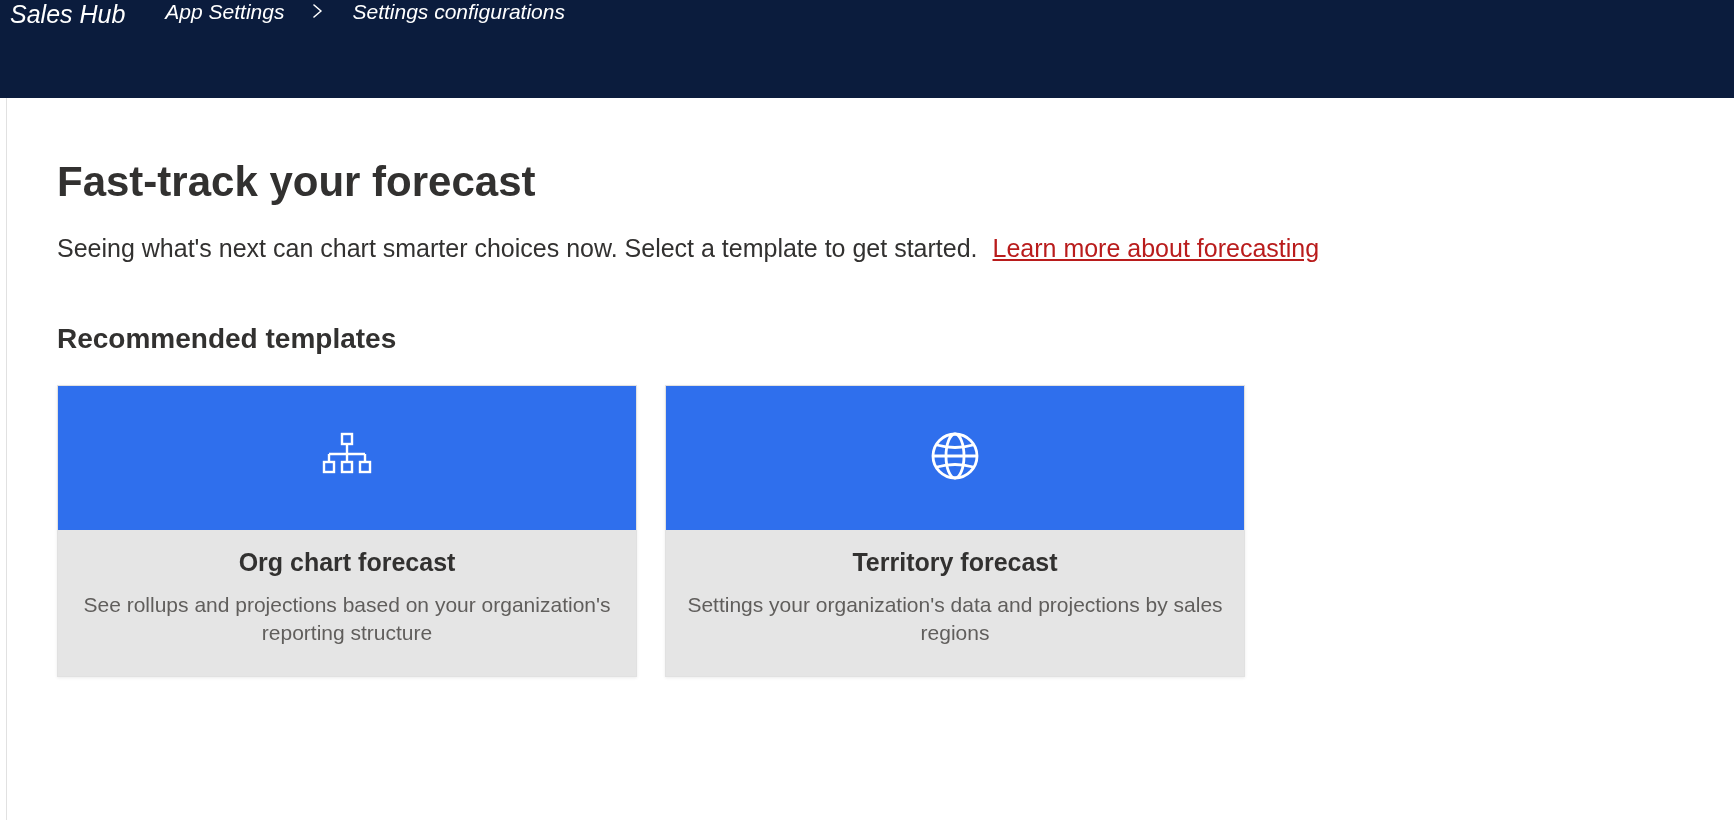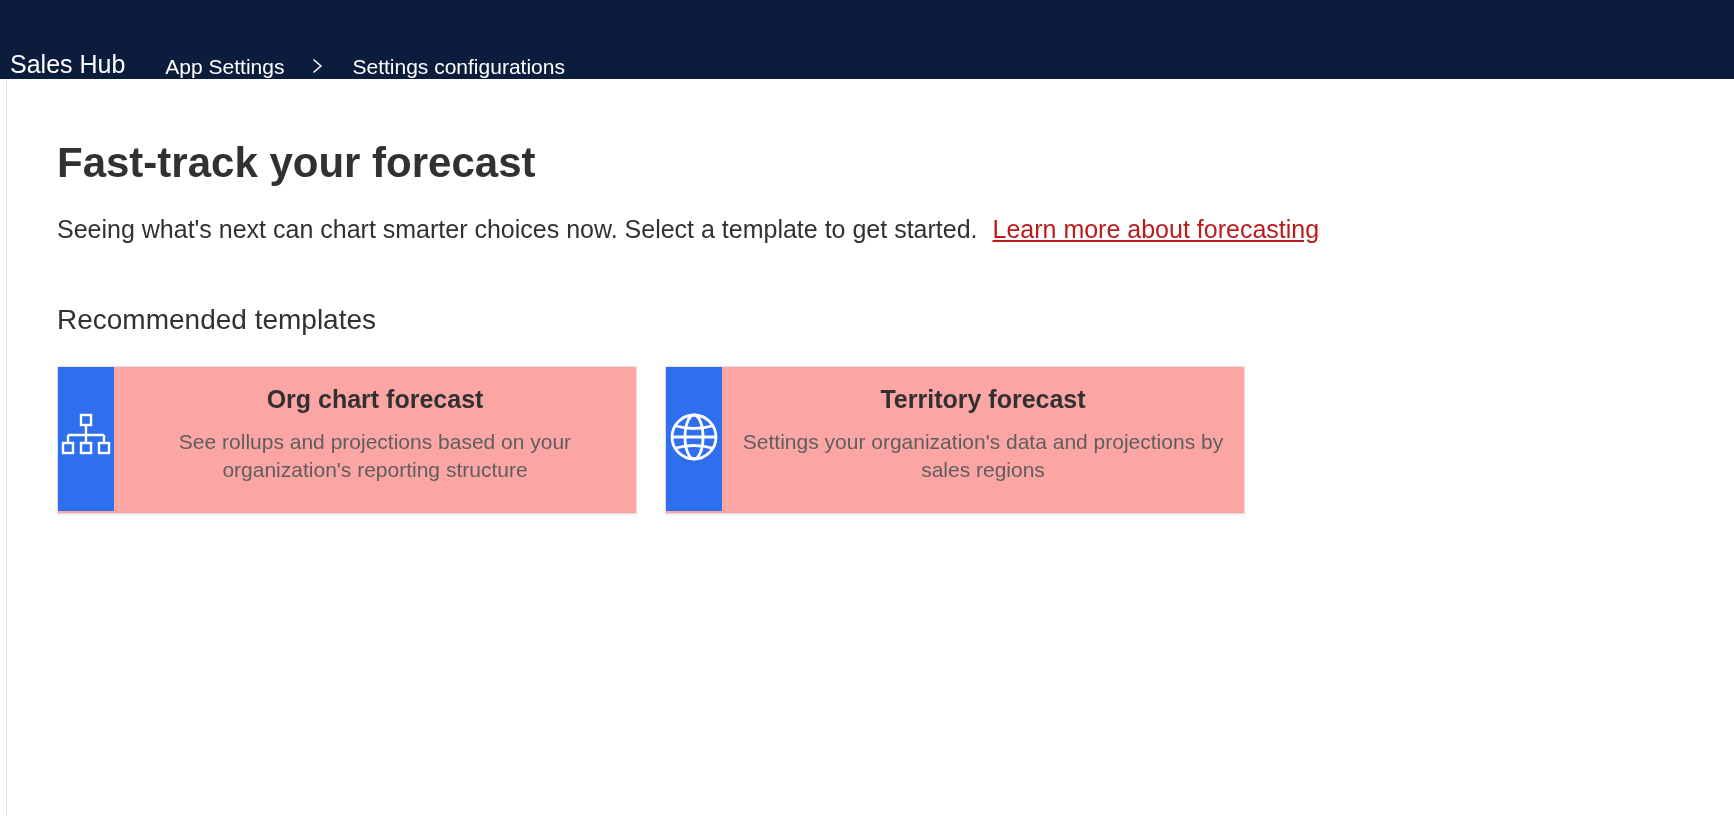--- a/index.html
+++ b/index.html
@@ -15,10 +15,11 @@
     .topbar {
       background: #0b1c3d;
       color: #ffffff;
-      height: 79px;
+      height: 98px;
       display: flex;
-      align-items: flex-end;
+      align-items: flex-start;
       padding: 0 10px;
+      font-style: italic;
     }
     .app-title {
       font-size: 25px;

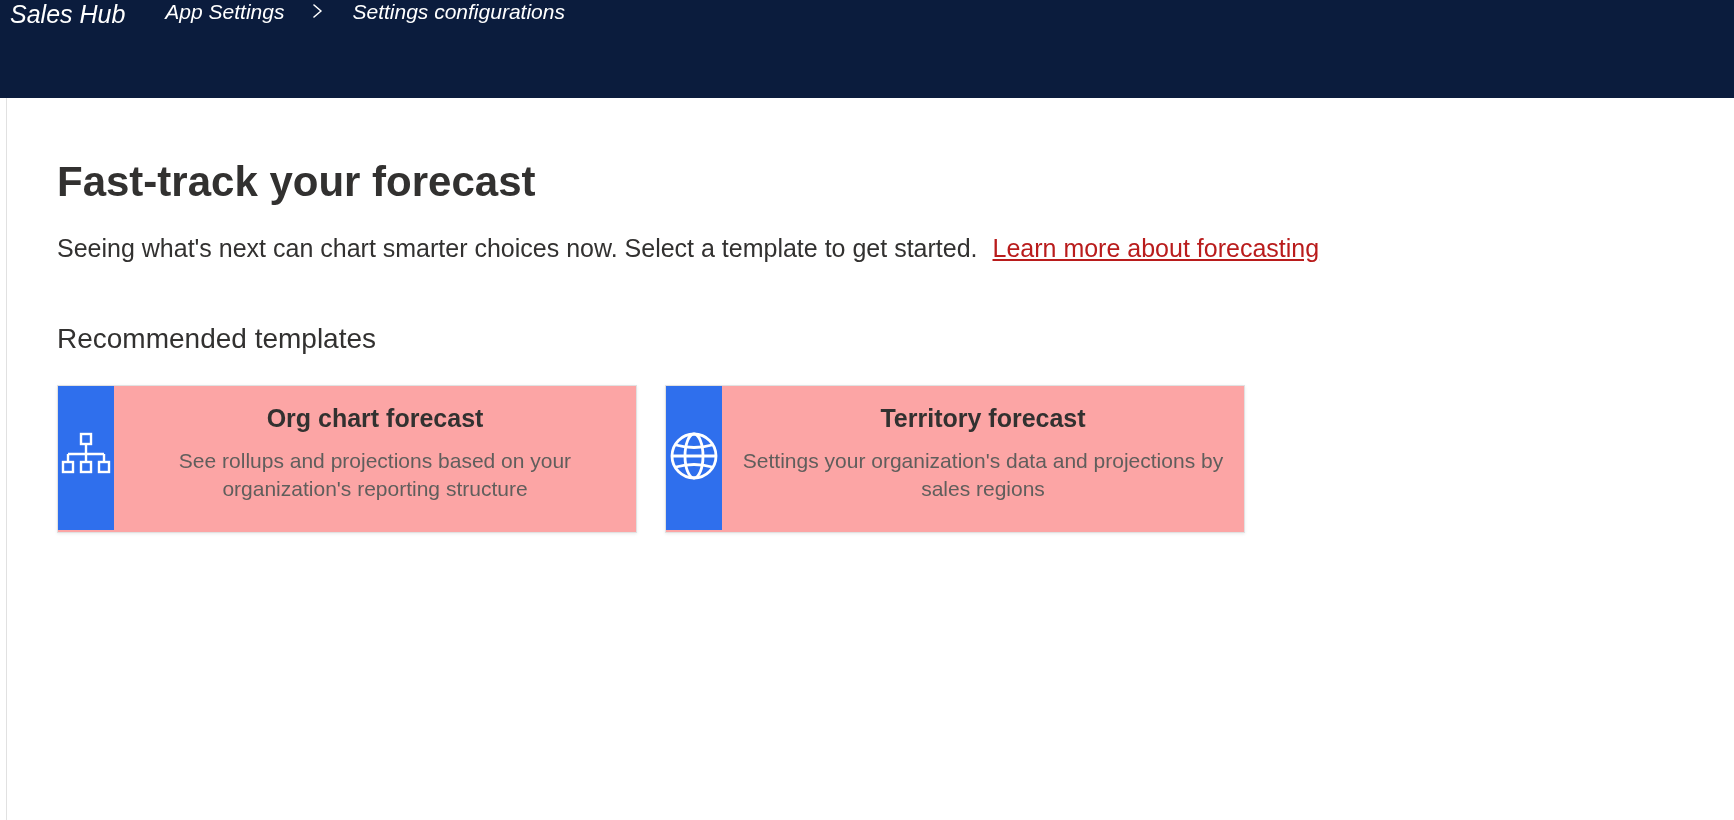--- a/index.html
+++ b/index.html
@@ -65,7 +65,7 @@
     }
     .section-title {
       font-size: 28px;
-      font-weight: 400;
+      font-weight: 700;
       color: #323130;
       margin-bottom: 30px;
     }

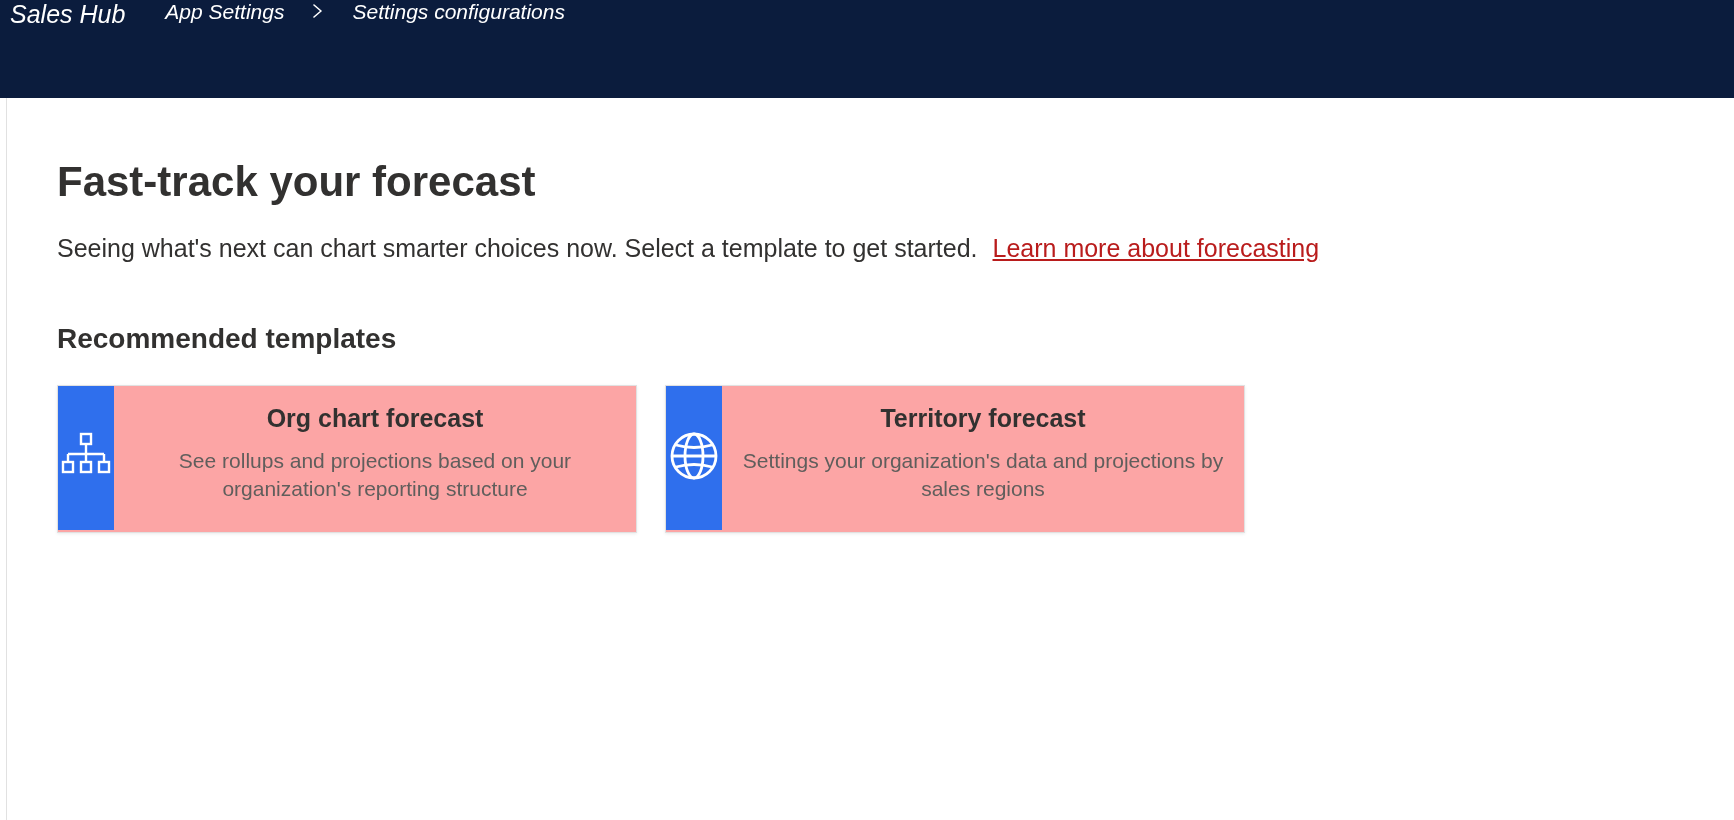--- a/index.html
+++ b/index.html
@@ -77,10 +77,10 @@
       width: 580px;
       border: 1px solid #e1e1e1;
       box-shadow: 0 1px 3px rgba(0,0,0,0.08);
-      background: #fca5a5;
+      background: #e5e5e5;
       cursor: pointer;
       display: flex;
-      flex-direction: row;
+      flex-direction: column;
     }
     .card-header {
       background: #2f6fed;

